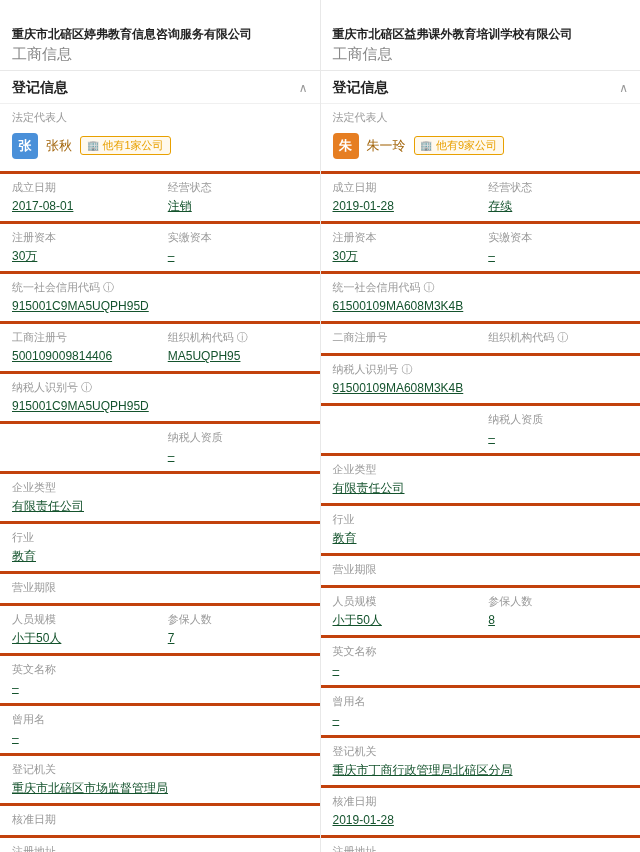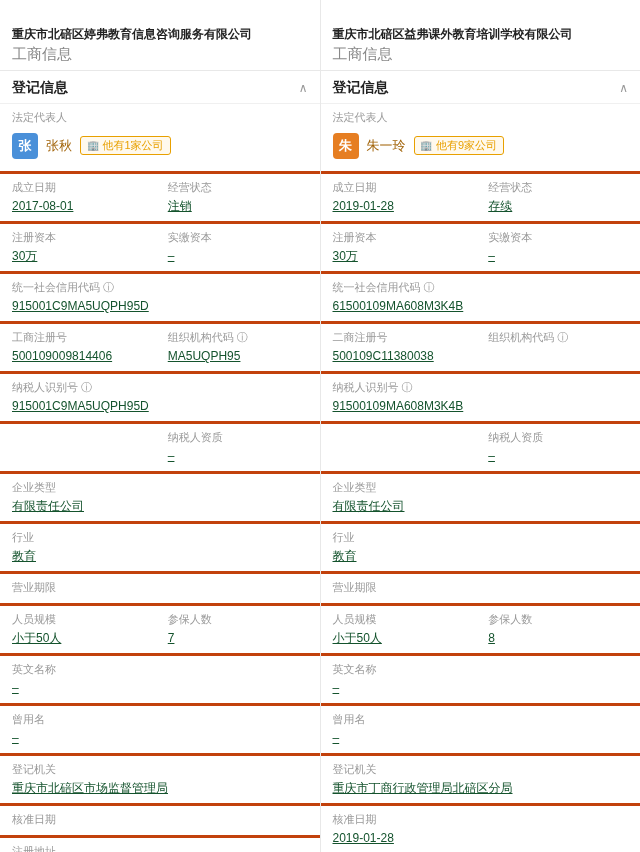--- a/index.html
+++ b/index.html
@@ -294,7 +294,6 @@
         <div class="field-row">
           <div class="field-col">
             <div class="field-label">二商注册号</div>
-            <div class="field-value">500109C11380038</div>
           </div>
           <div class="field-col">
             <div class="field-label">组织机构代码 ⓘ</div>

